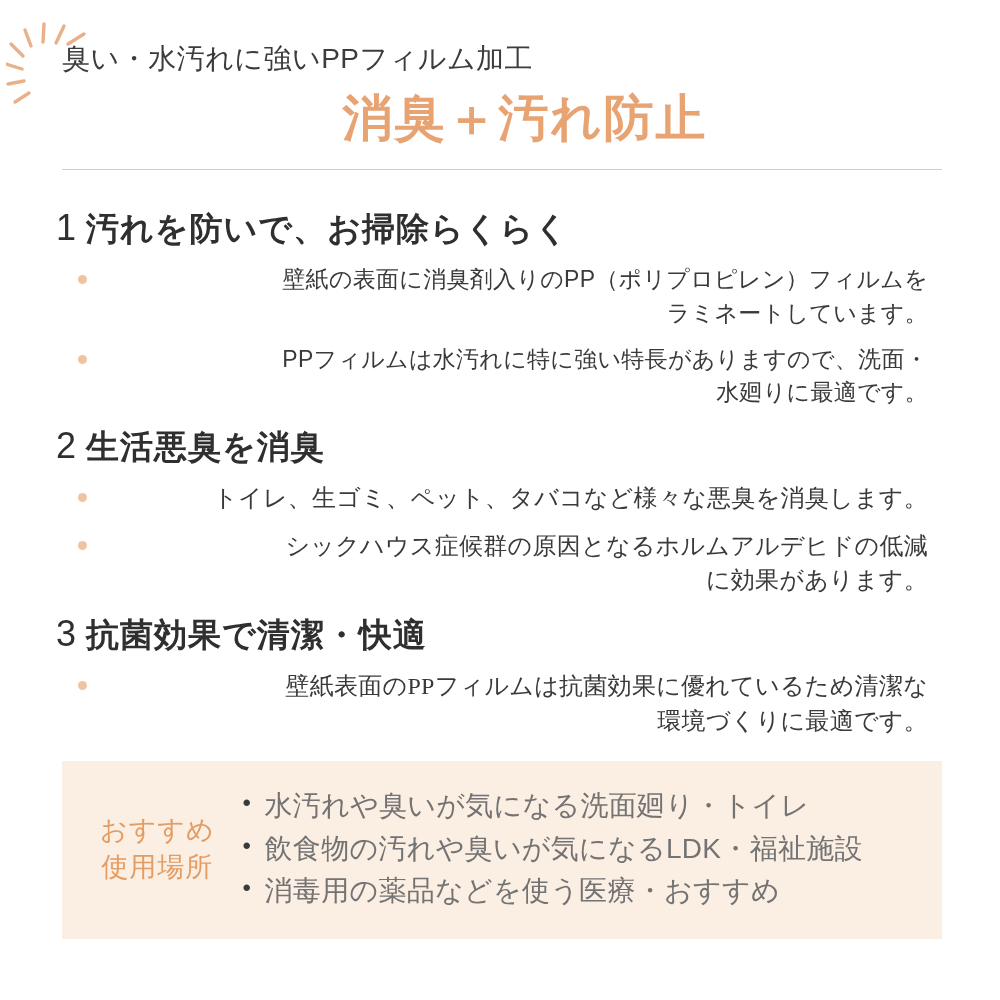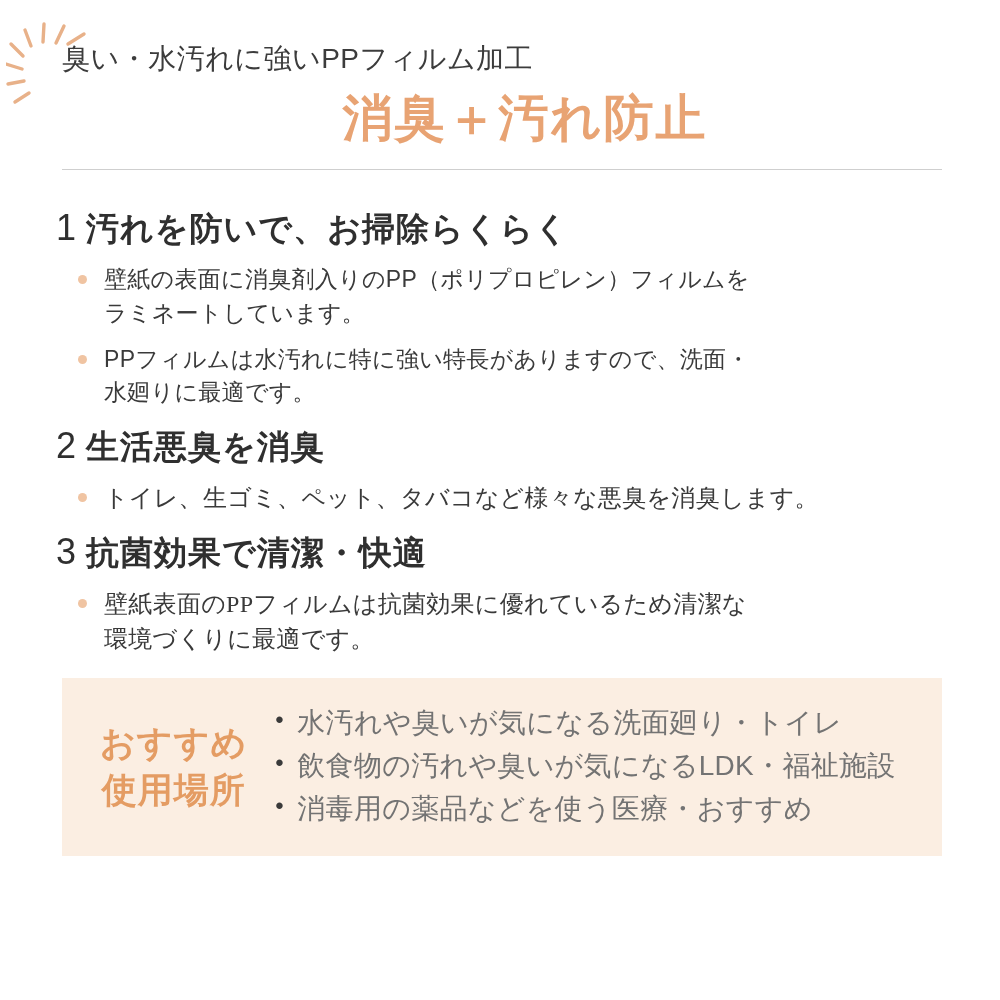--- a/index.html
+++ b/index.html
@@ -109,7 +109,7 @@
     border-radius: 50%;
     background: #f0c4a2;
   }
-  .bullet .line { display: block; }
+  .bullet .line { display: block; text-align: right; }
 
   
   .section.s2 .bullet, .section.s3 .bullet {

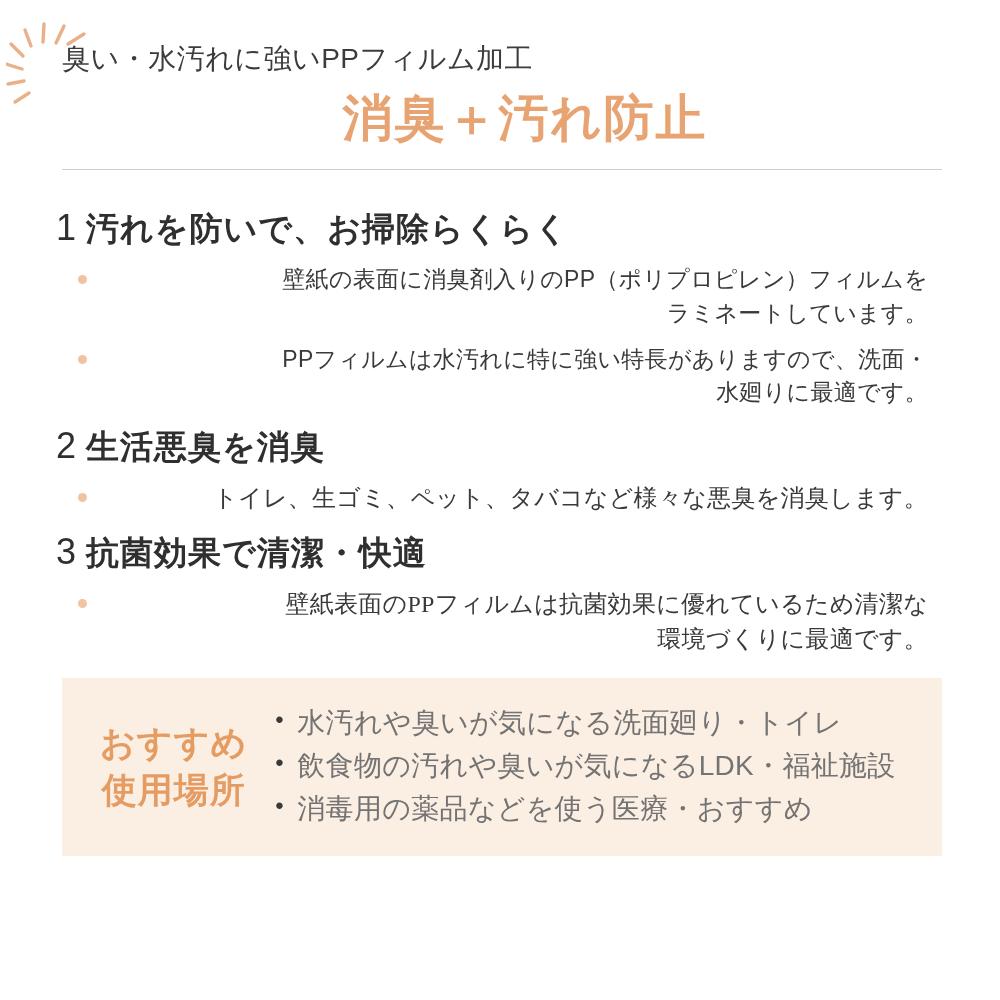--- a/index.html
+++ b/index.html
@@ -214,6 +214,10 @@
         <li class="bullet">
           <span class="line">トイレ、生ゴミ、ペット、タバコなど様々な悪臭を消臭します。</span>
         </li>
+        <li class="bullet">
+          <span class="line">シックハウス症候群の原因となるホルムアルデヒドの低減</span>
+          <span class="line">に効果があります。</span>
+        </li>
       </ul>
     </div>
 

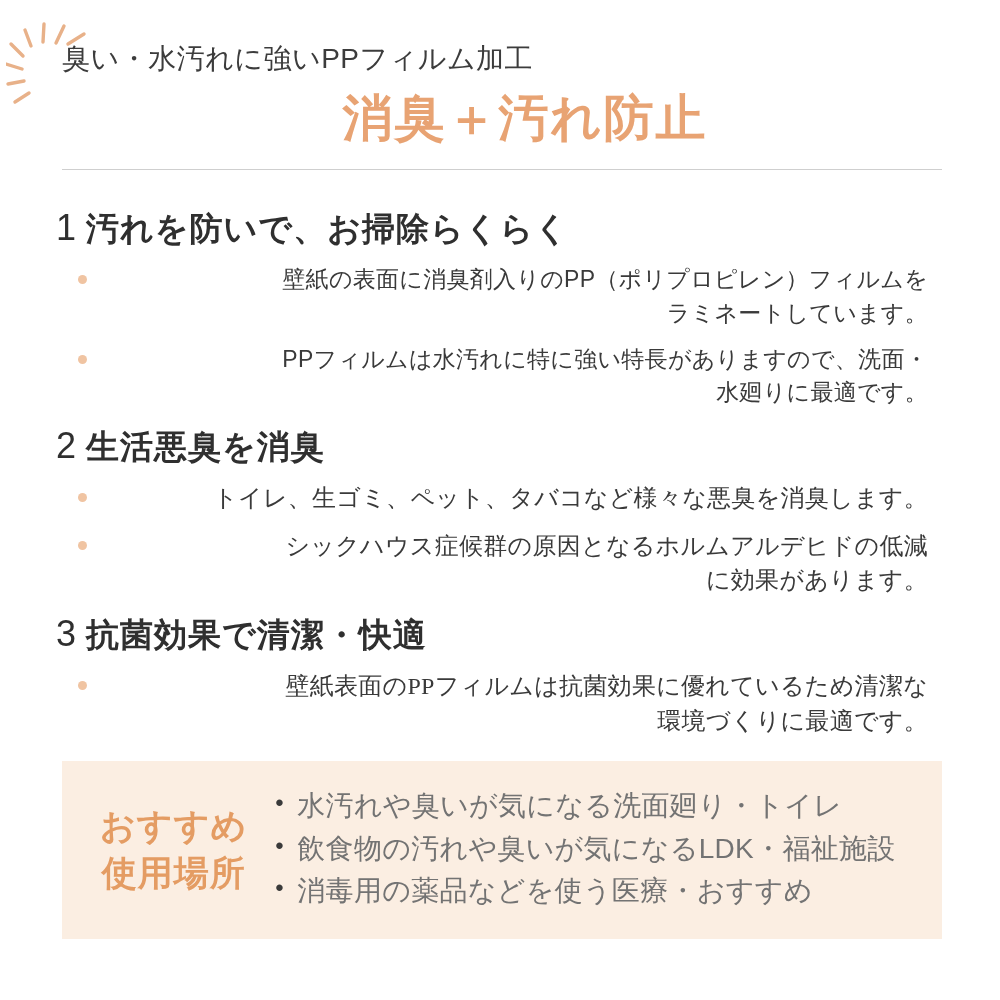--- a/index.html
+++ b/index.html
@@ -130,8 +130,8 @@
   }
   .rec-label {
     color: #e49c63;
-    font-size: 35px;
-    font-weight: 700;
+    font-size: 27px;
+    font-weight: 400;
     line-height: 1.35;
     text-align: center;
     white-space: nowrap;

